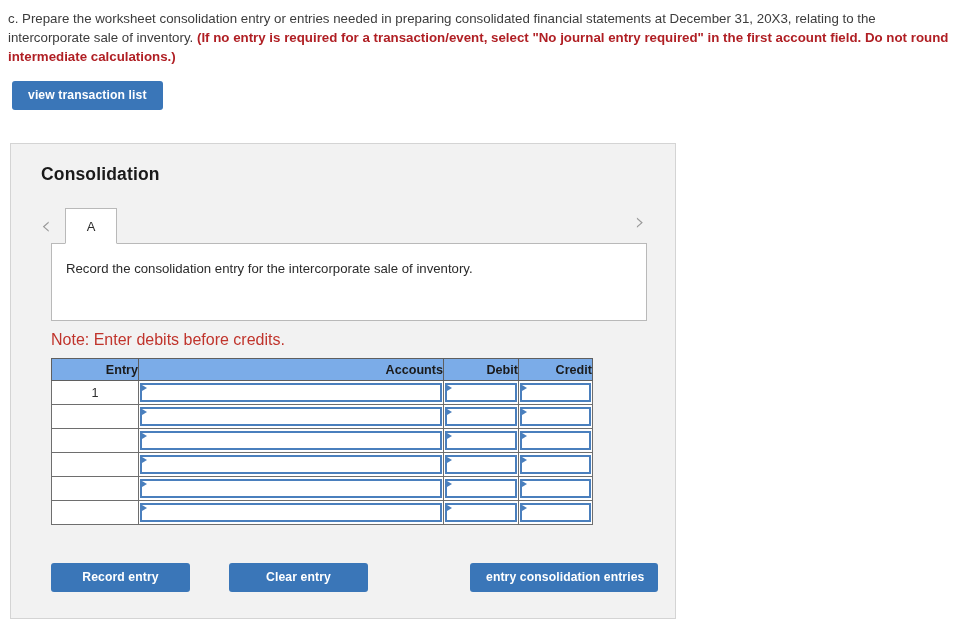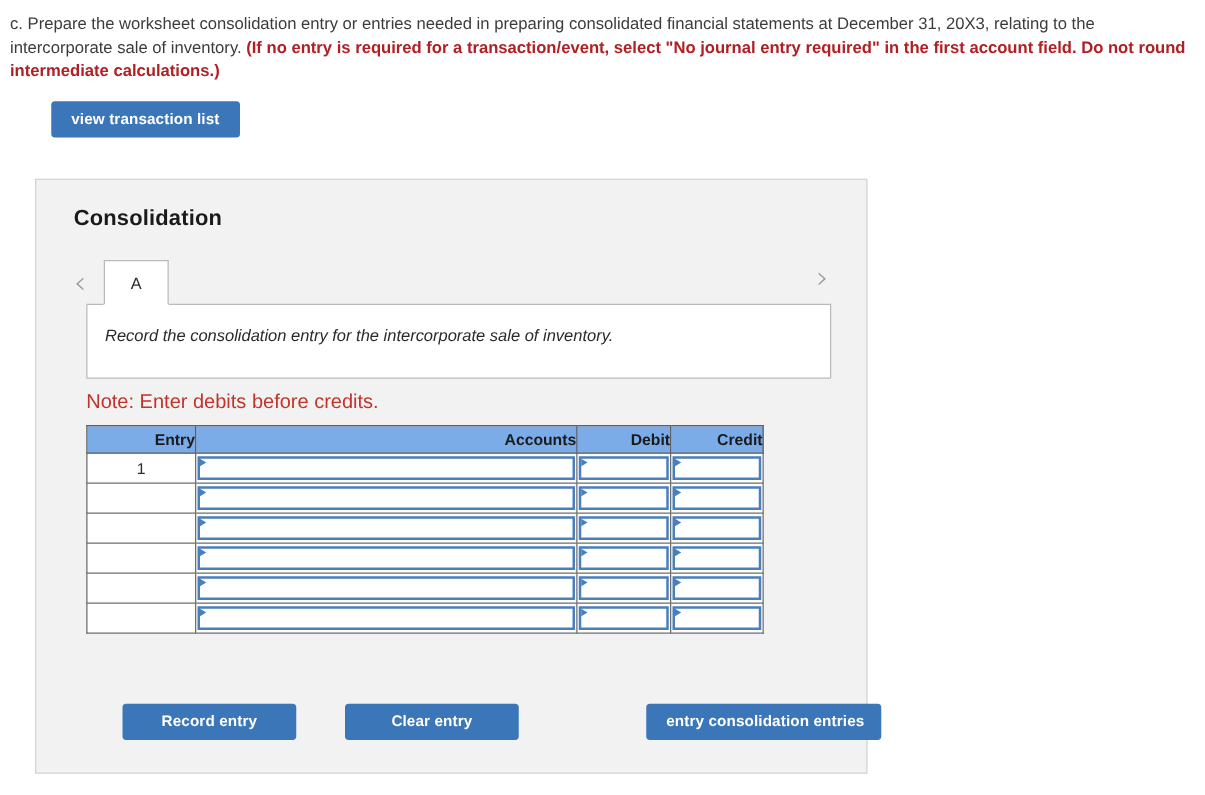--- a/index.html
+++ b/index.html
@@ -50,7 +50,6 @@
     cursor: pointer;
     box-sizing: border-box;
     white-space: nowrap;
-    margin-left: 29px;
   }
 
   

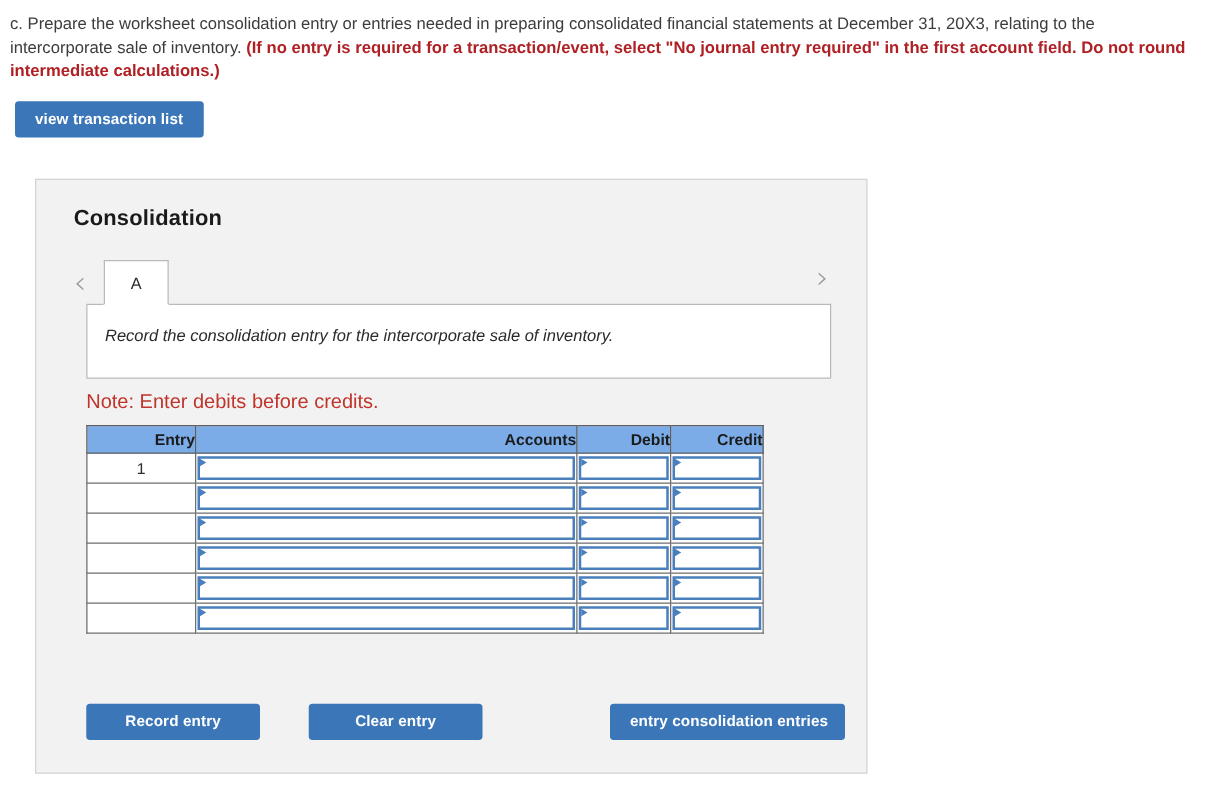--- a/index.html
+++ b/index.html
@@ -55,7 +55,7 @@
   
   .panel {
     position: absolute;
-    left: 28px;
+    left: 10px;
     top: 143px;
     width: 666px;
     height: 476px;

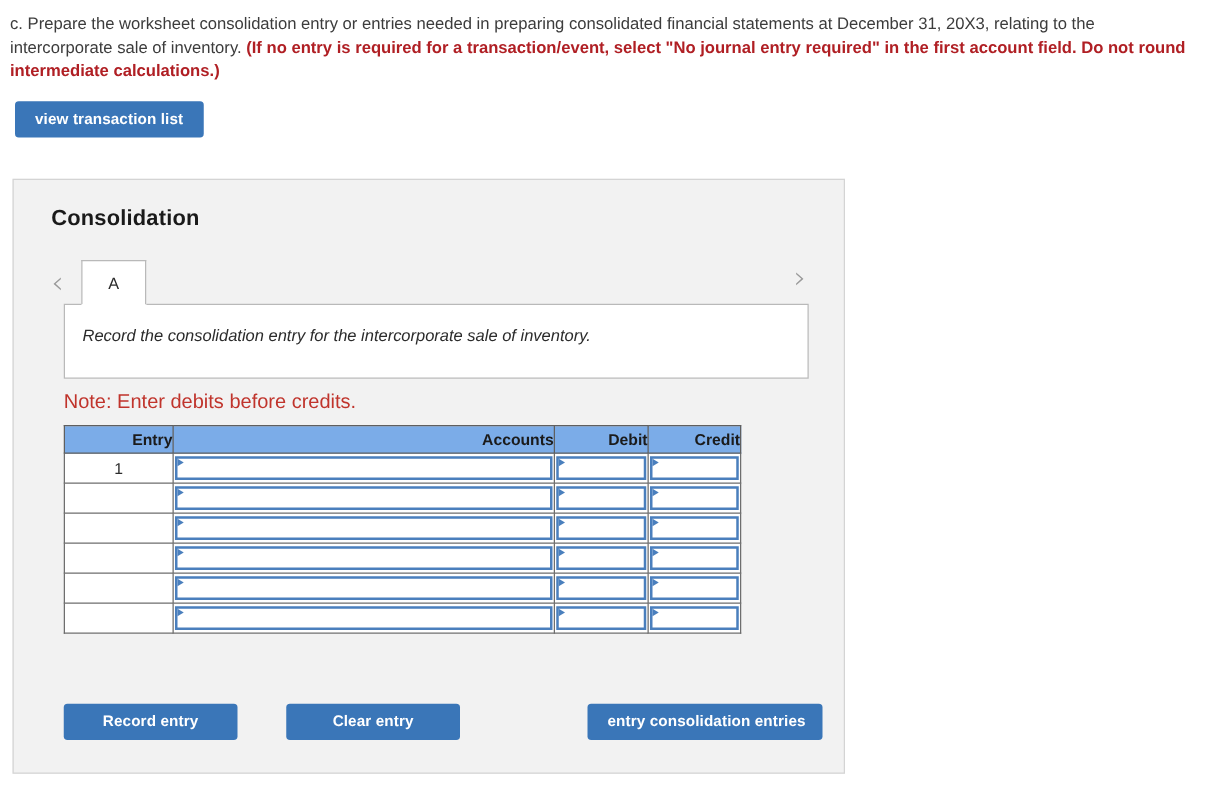--- a/index.html
+++ b/index.html
@@ -118,14 +118,13 @@
   .tab-content {
     margin: -1px 0 0 40px;
     width: 596px;
-    height: 60px;
+    height: 78px;
     background: #ffffff;
     border: 1px solid #b9b9b9;
     box-sizing: border-box;
     font-size: 13.2px;
     color: #2b2b2b;
     padding: 17px 0 0 14px;
-    font-style: italic;
   }
 
   .note {

